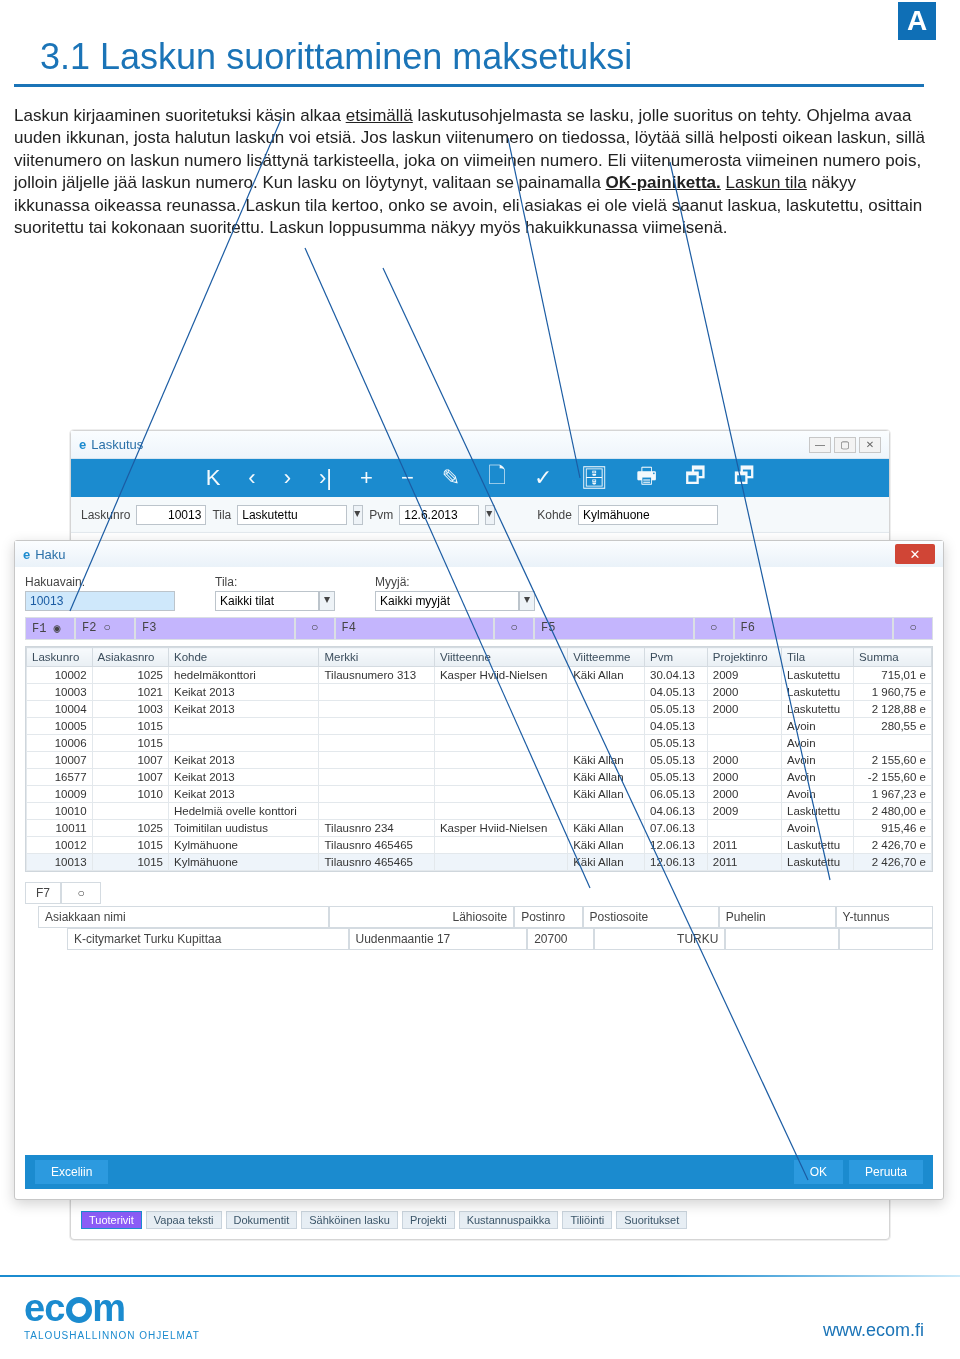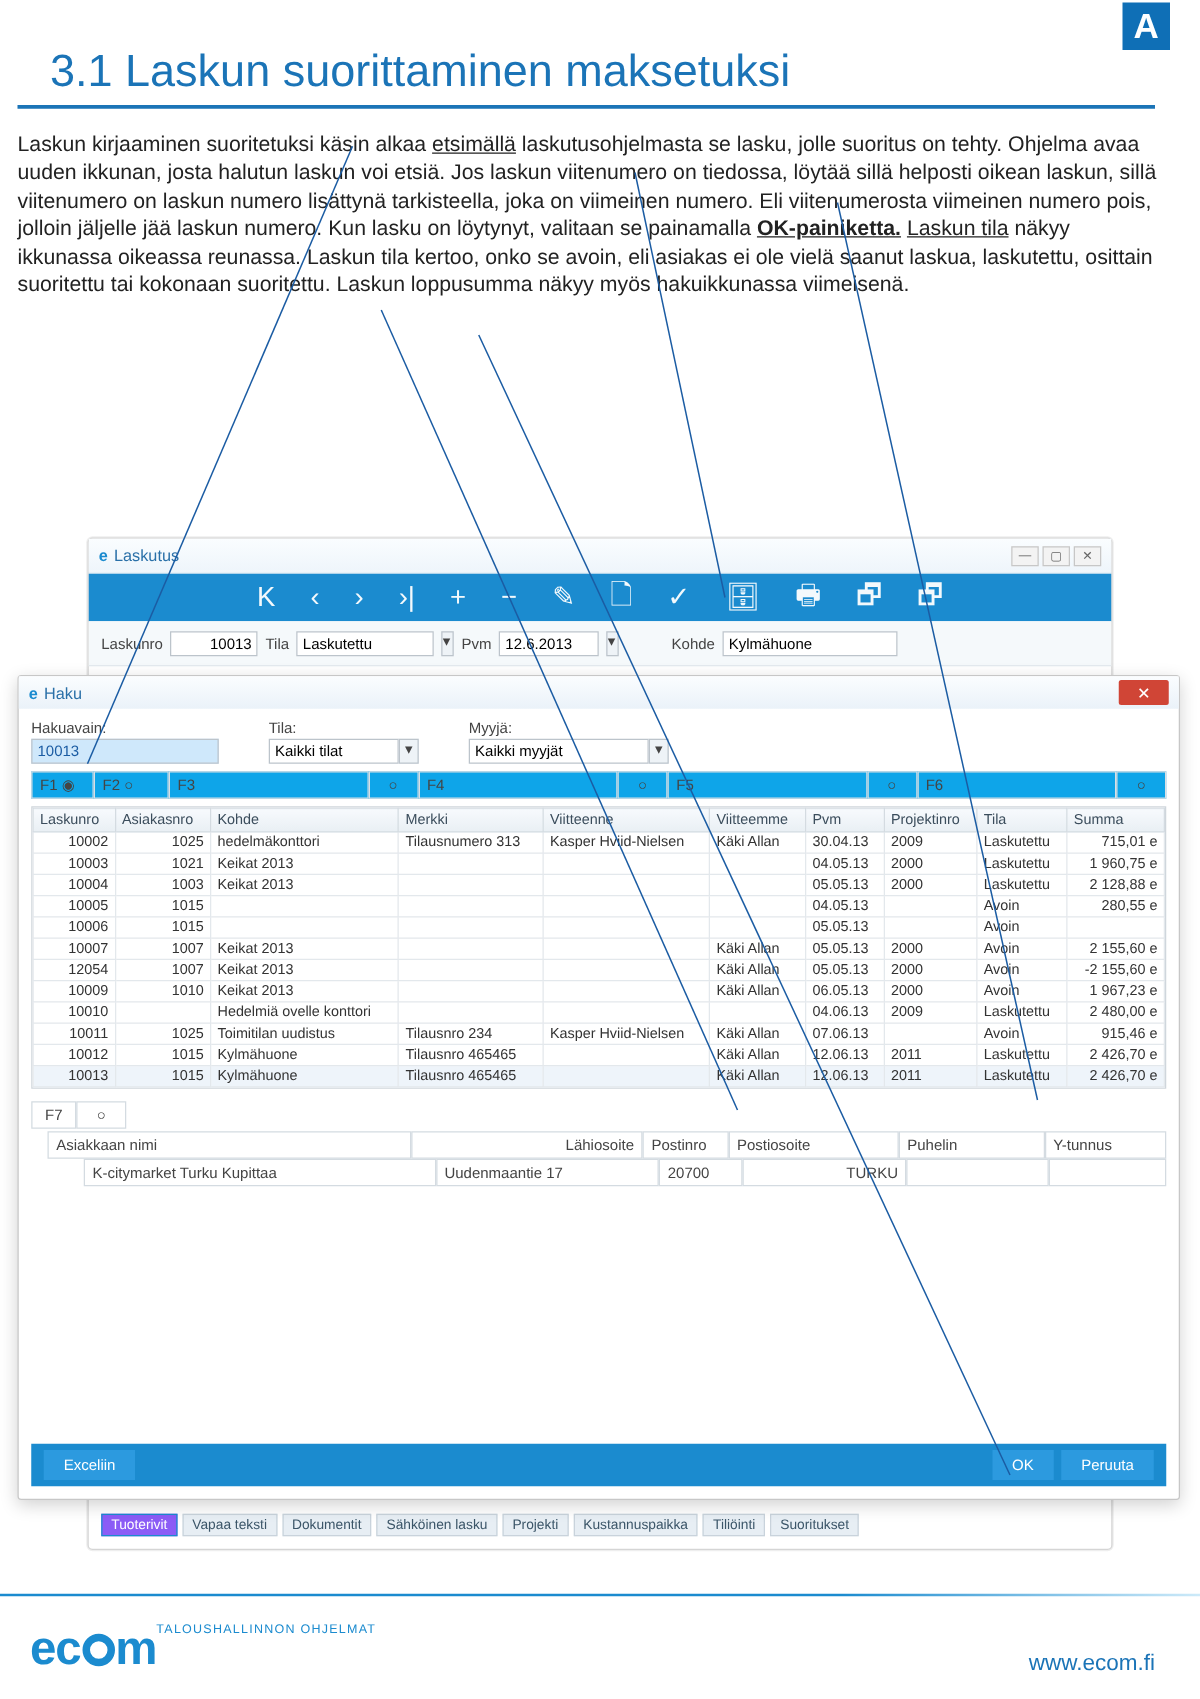--- a/index.html
+++ b/index.html
@@ -76,7 +76,7 @@
   .filterrow .col { display:flex; flex-direction:column; gap:2px; }
   .filterrow input,.filterrow select{ border:1px solid #bcc4cb; height:20px; font-size:12px; padding:0 4px; }
   .frow { display:flex; font-size:12px; color:#444; padding:2px 10px 6px; gap:0; }
-  .frow .fcell { flex:1; border:1px solid #dadfe4; padding:3px 6px; background:#0ea5e9; }
+  .frow .fcell { flex:1; border:1px solid #dadfe4; padding:3px 6px; background:#c4b5fd;font-family:Liberation Mono, monospace; }
   .frow .fcell.small{flex:0 0 40px; text-align:center;}
   .grid {
     margin: 0 10px; border:1px solid #cfd6dc; font-size:11.5px; color:#333;

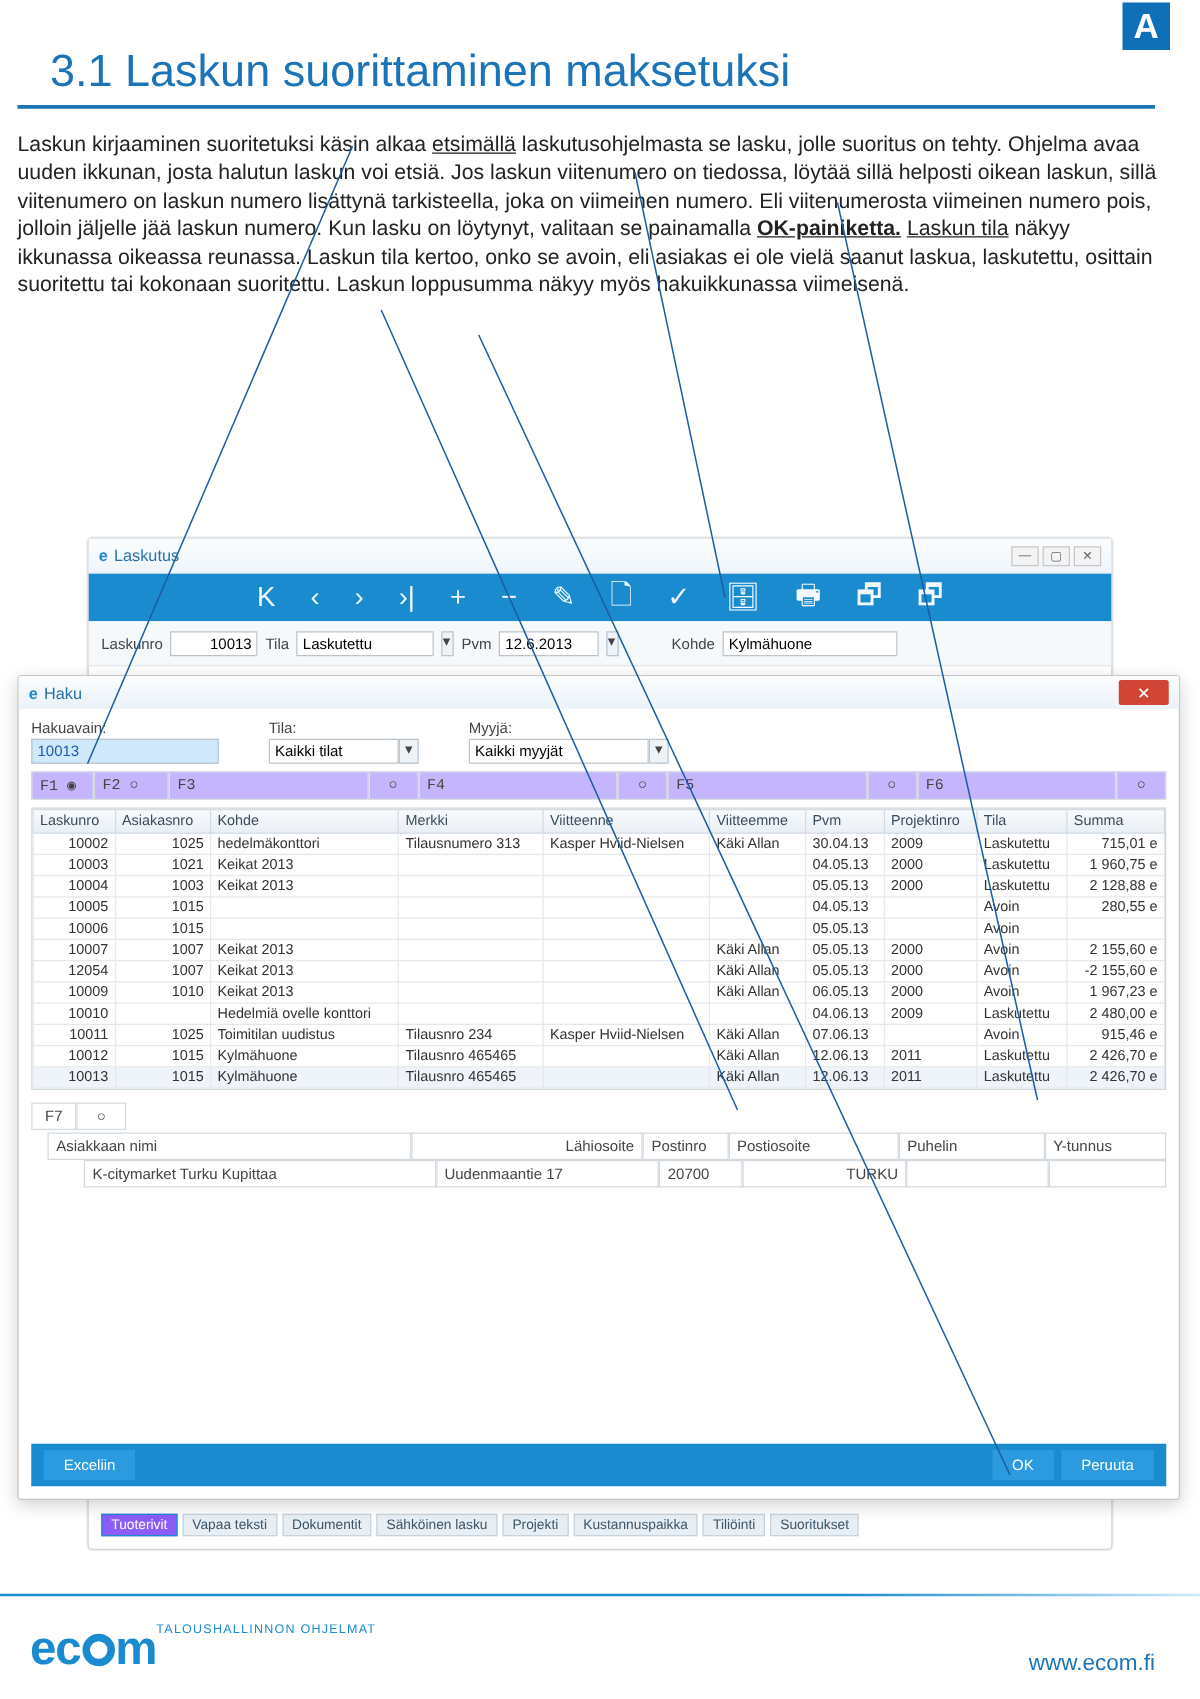--- a/index.html
+++ b/index.html
@@ -304,7 +304,7 @@
             <td class="num">2 155,60 e</td>
           </tr>
           <tr>
-            <td class="num">12054</td>
+            <td class="num">16577</td>
             <td class="num">1007</td>
             <td>Keikat 2013</td>
             <td></td>

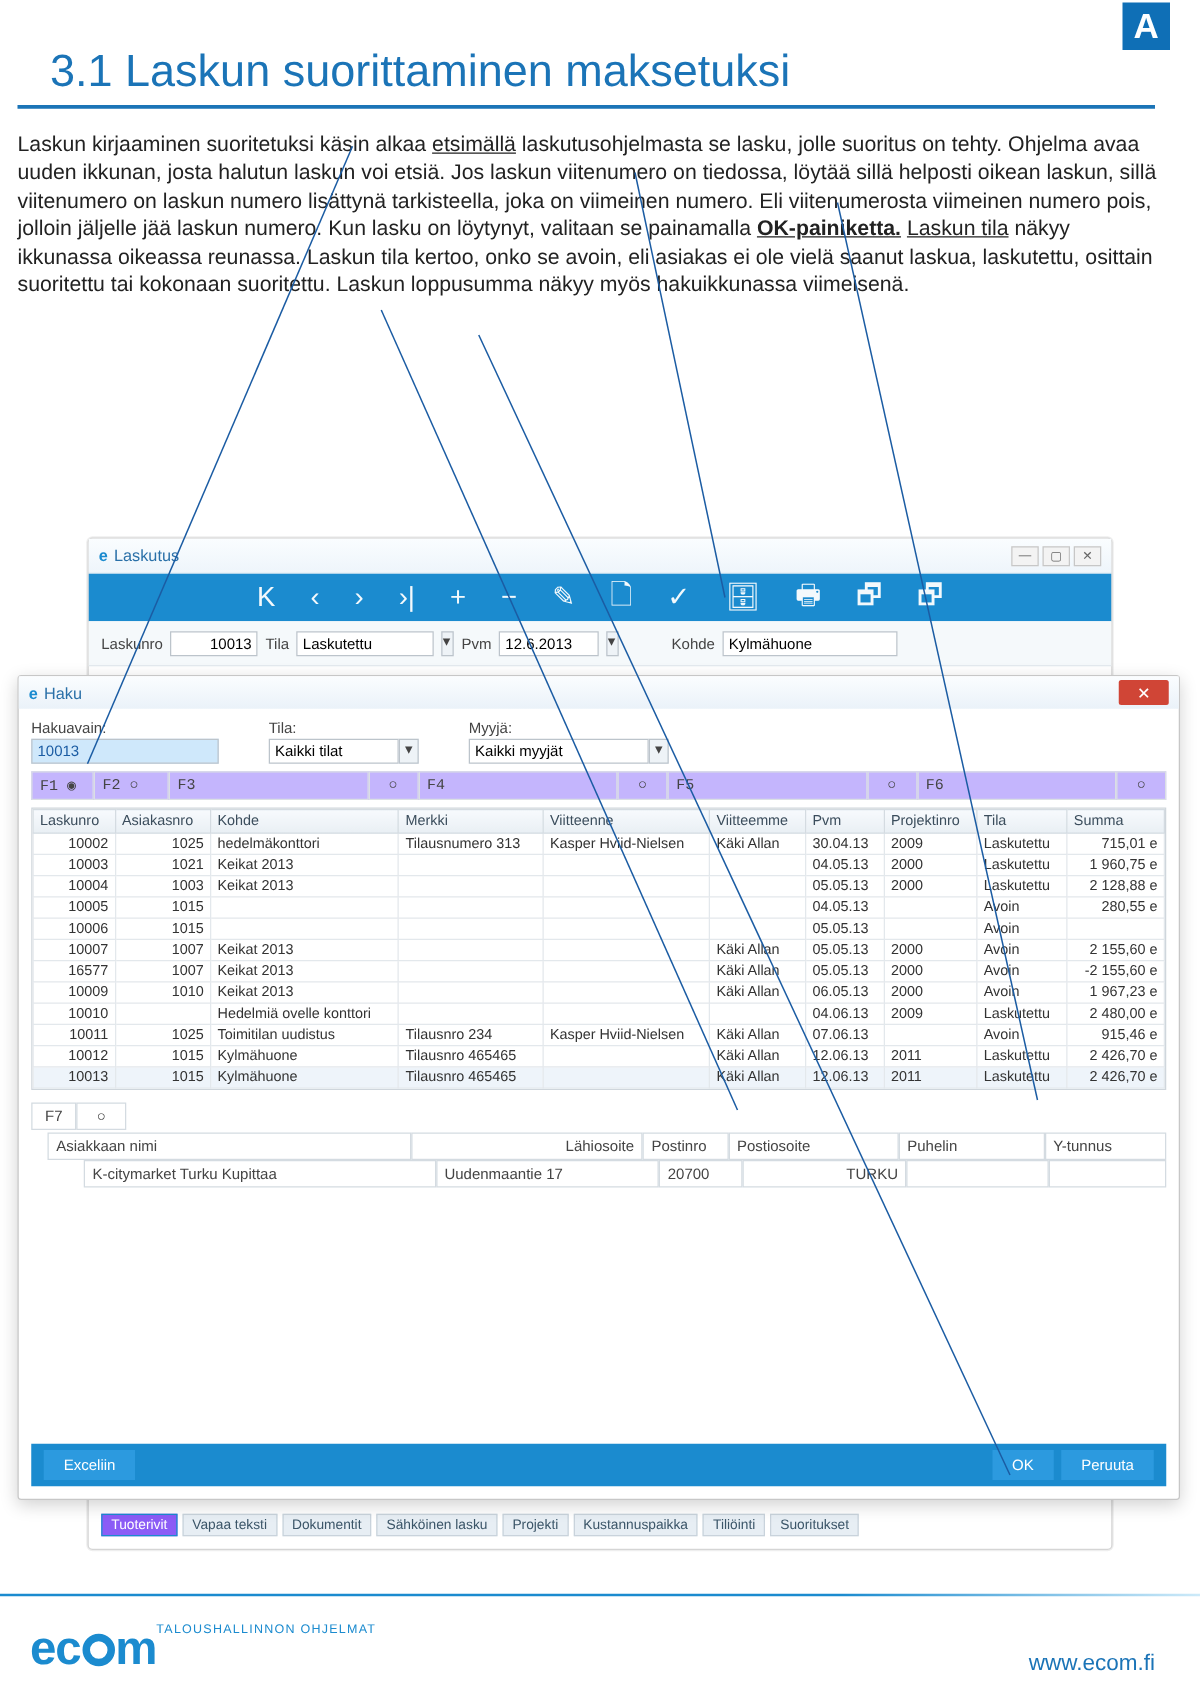--- a/index.html
+++ b/index.html
@@ -103,7 +103,7 @@
     display:flex; align-items:flex-end; padding:0 36px 18px 24px;
     border-top: 0;
   }
-  .footer .logo-block { display:flex; flex-direction:row; align-items:flex-start; }
+  .footer .logo-block { display:flex; flex-direction:column; align-items:flex-start; }
   .footer .logo { font-size:38px; font-weight:bold; color:#1b8bcf; letter-spacing:-1px; }
   .footer .logo .ring { display:inline-block; width:26px; height:26px; border:6px solid #1b8bcf; border-radius:50%; vertical-align:-2px; margin-left:2px; }
   .footer .tag { font-size:10px; letter-spacing:1px; color:#1b8bcf; }

